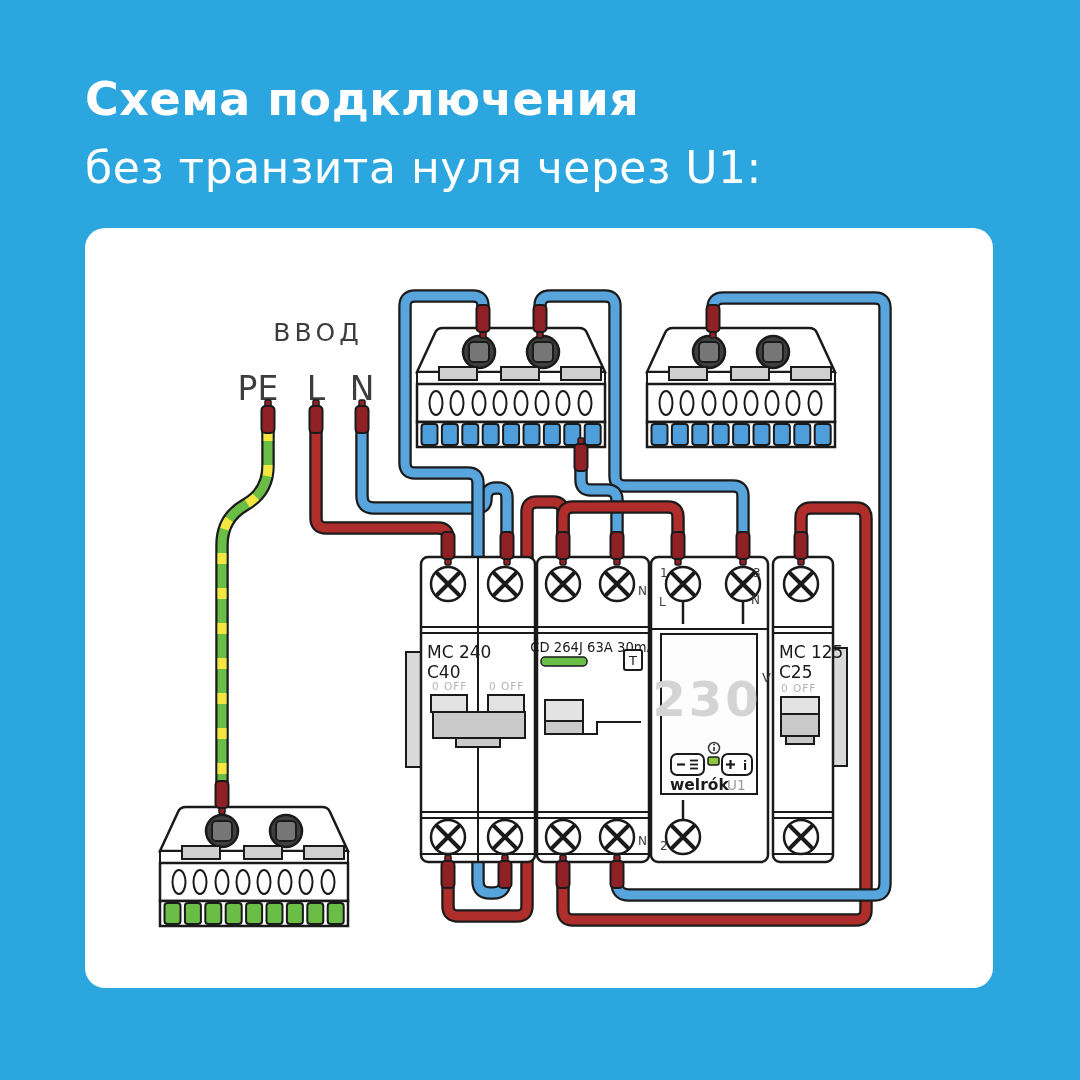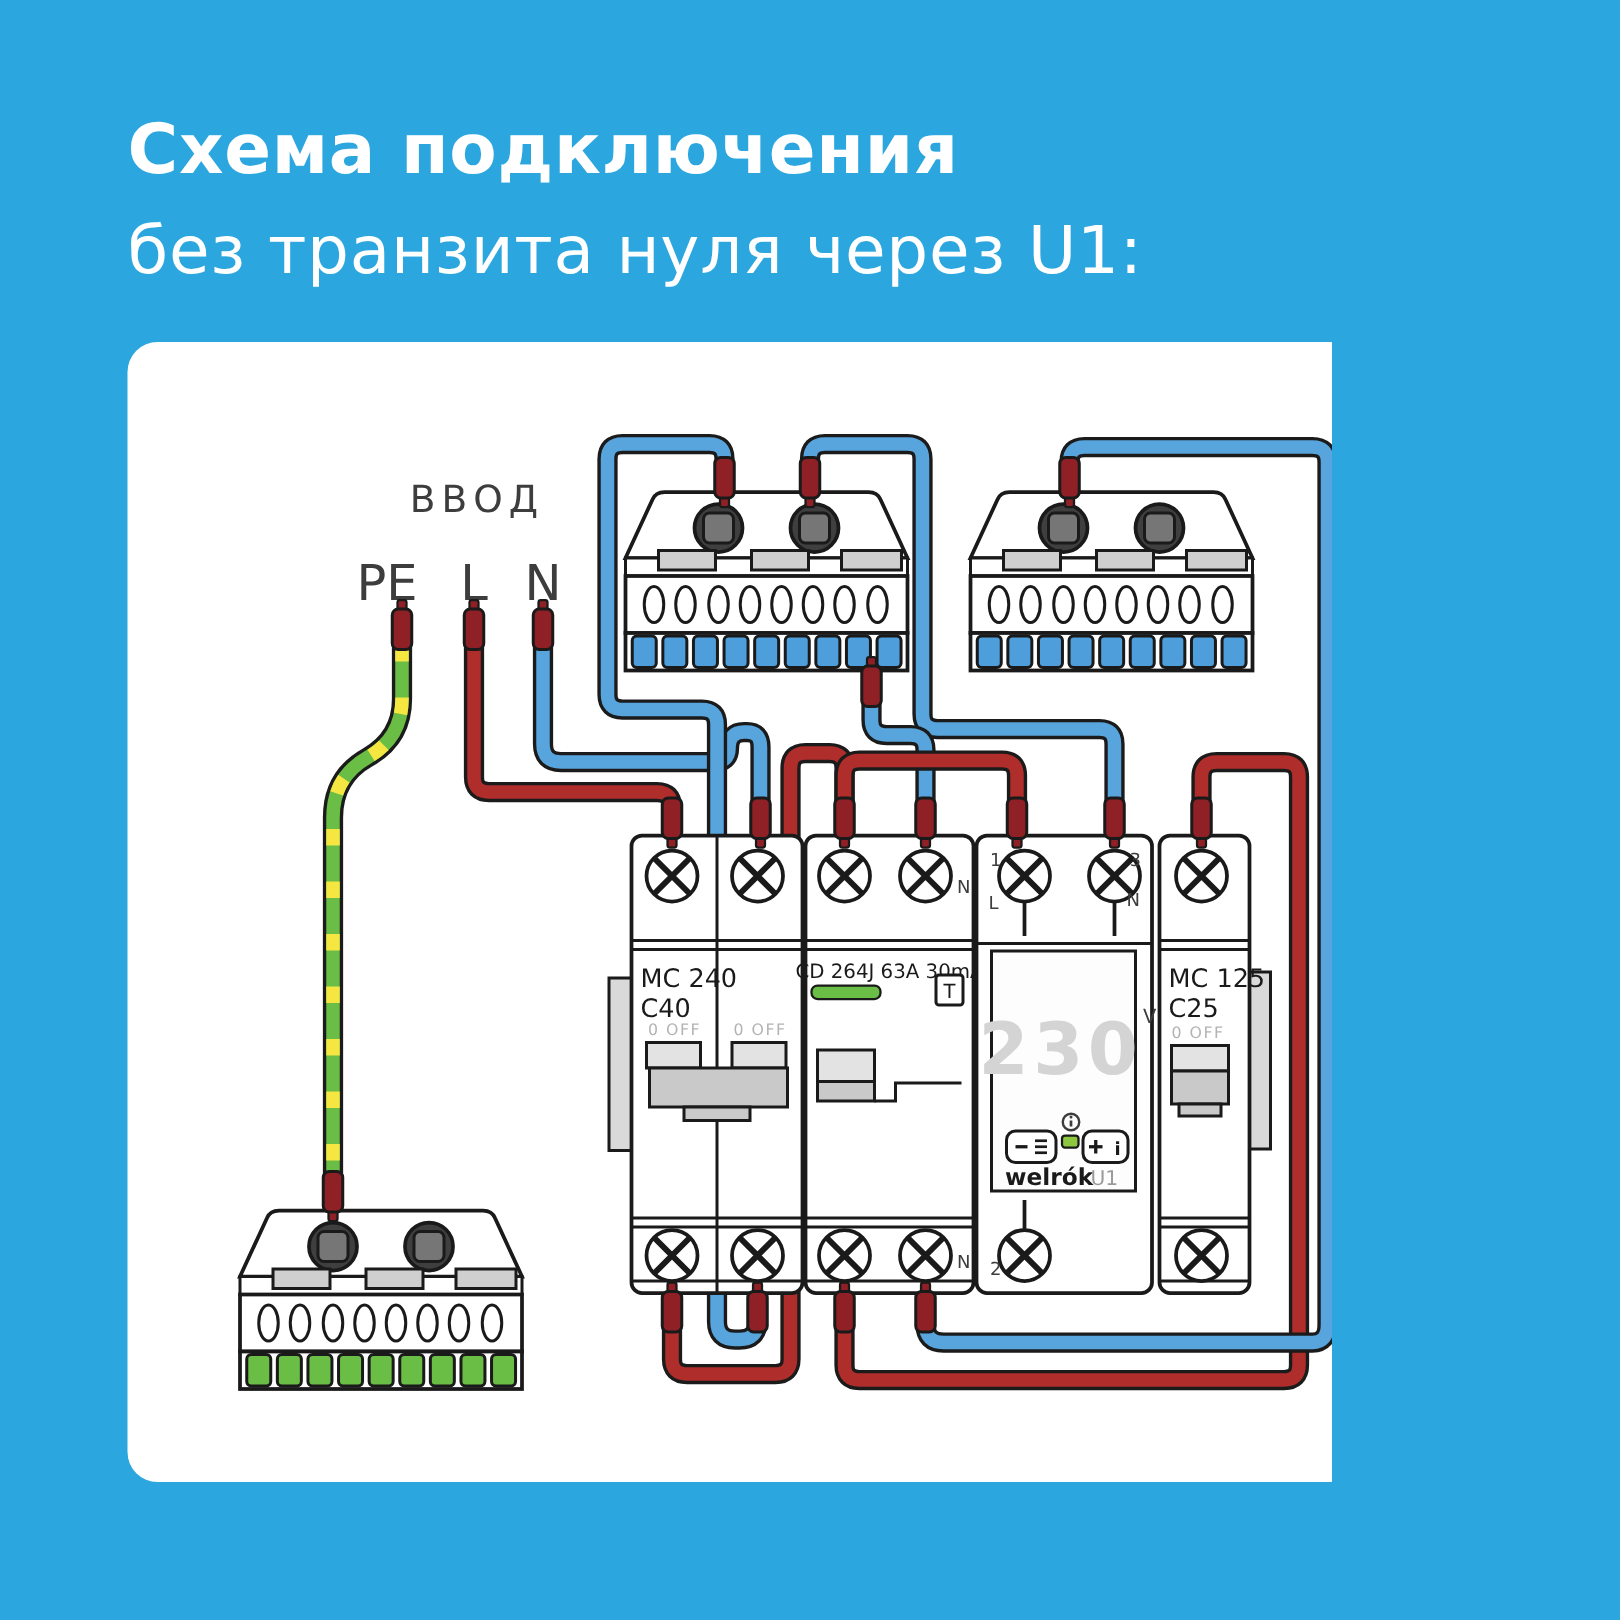--- a/index.html
+++ b/index.html
@@ -3,7 +3,7 @@
 <meta charset="utf-8">
 <style>
   html,body{margin:0;padding:0;background:#2BA6DF;}
-  #stage{position:relative;width:888px;height:1080px;background:#2BA6DF;overflow:hidden;
+  #stage{position:relative;width:1080px;height:1080px;background:#2BA6DF;overflow:hidden;
          font-family:"DejaVu Sans","Liberation Sans",sans-serif;}
   .title{position:absolute;left:85px;color:#ffffff;}
   #title1{top:72px;font-size:46px;font-weight:700;letter-spacing:.5px;}

